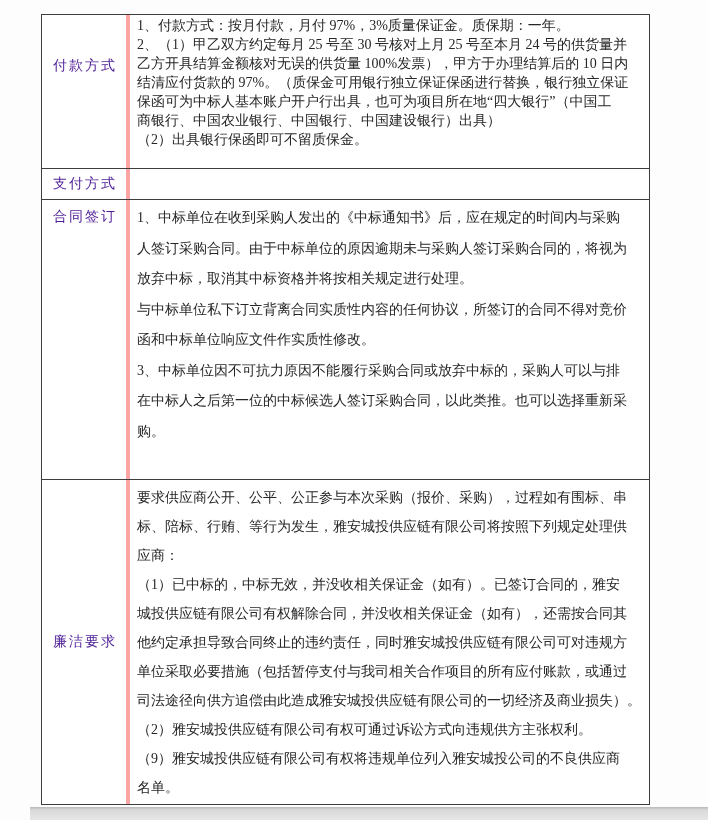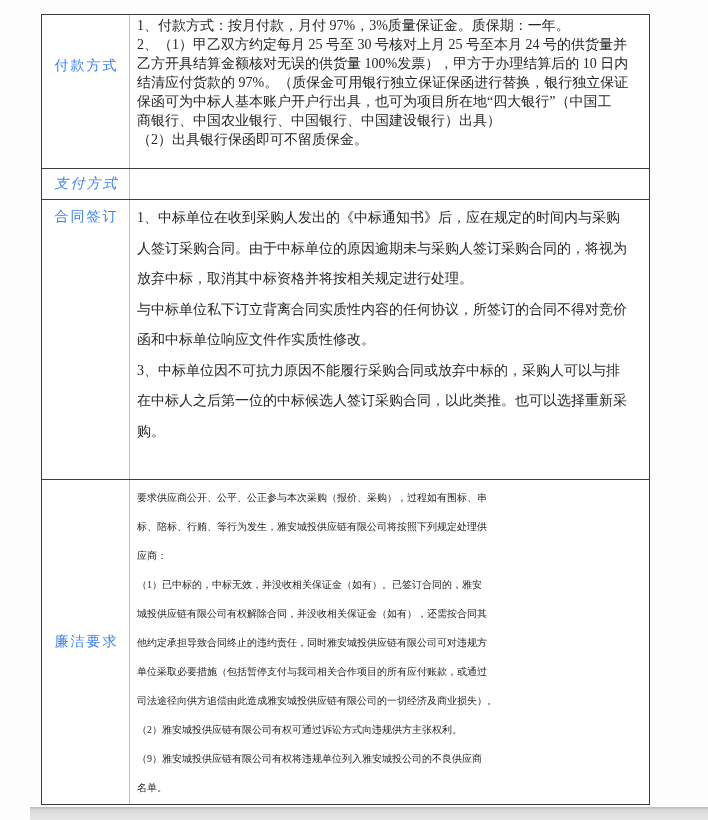--- a/index.html
+++ b/index.html
@@ -30,13 +30,13 @@
   .cell-label {
     width: 88px;
     flex: 0 0 88px;
-    border-right: 1px solid #fca5a5;
+    border-right: 4px solid #fca5a5;
     display: flex;
     justify-content: center;
     align-items: center;
     font-size: 14px;
     letter-spacing: 2px;
-    color: #3b82f6;
+    color: #4c1d95;
     text-indent: 2px;
   }
   .r0 .cell-label { align-items: flex-start; padding-top: 42px; }

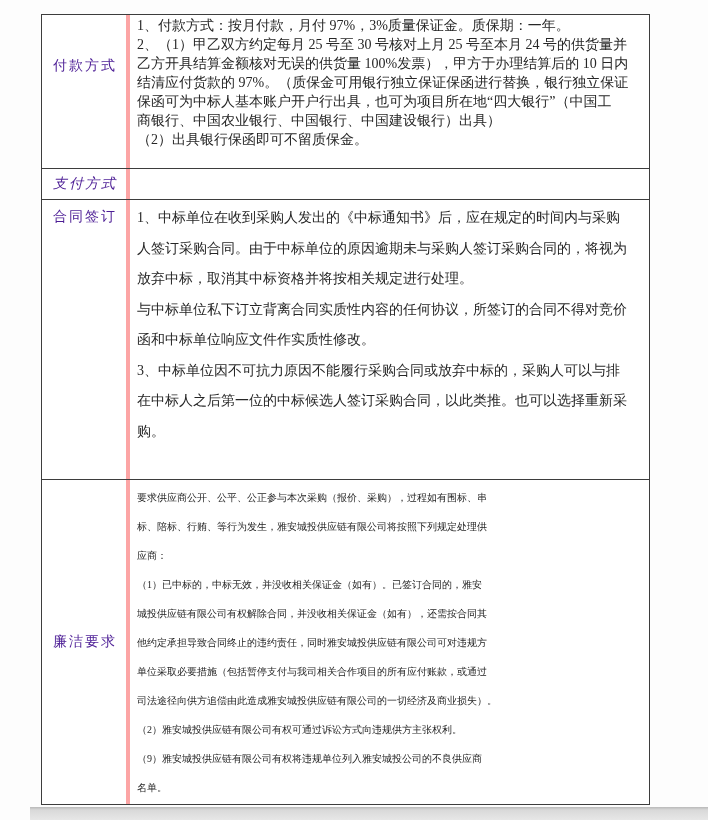--- a/index.html
+++ b/index.html
@@ -23,7 +23,7 @@
   .row { display: flex; border-bottom: 1px solid #3d3d3d; }
   .row:last-child { border-bottom: none; }
   .r0 { height: 154px; }
-  .r1 { height: 31px; font-style: italic; }
+  .r1 { height: 31px; }
   .r2 { height: 280px; justify-content: center; }
   .r3 { height: 324px; }
 

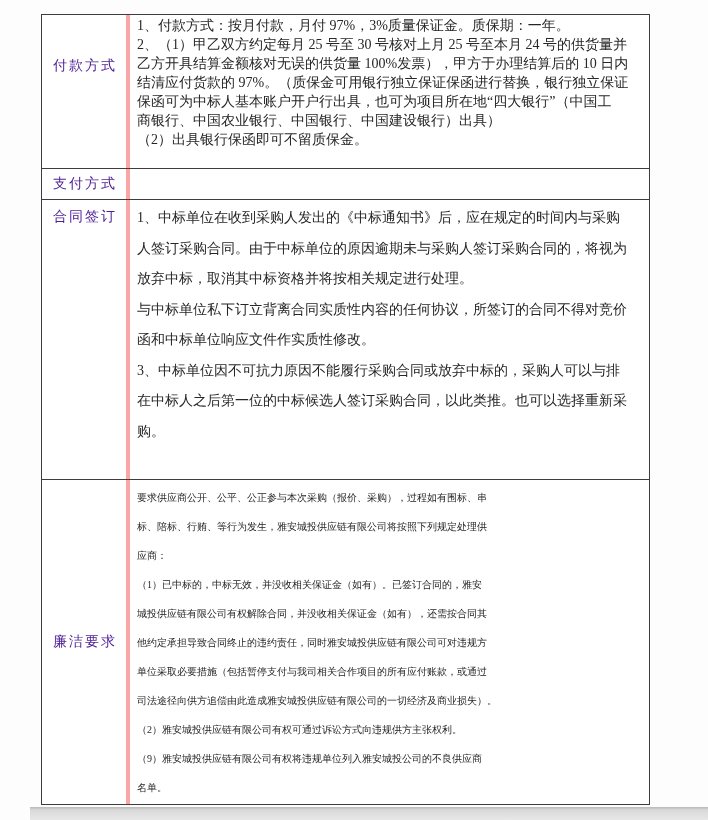--- a/index.html
+++ b/index.html
@@ -57,7 +57,7 @@
   .r2 .cell-content { padding-top: 3px; }
   .r2 .cell-content .line { font-size: 14px; line-height: 30.5px; }
   .r3 .cell-content { padding-top: 3px; }
-  .r3 .cell-content .line { font-size: 10px; line-height: 29px; }
+  .r3 .cell-content .line { font-size: 14px; line-height: 29px; }
 
   .page-edge {
     position: absolute;

